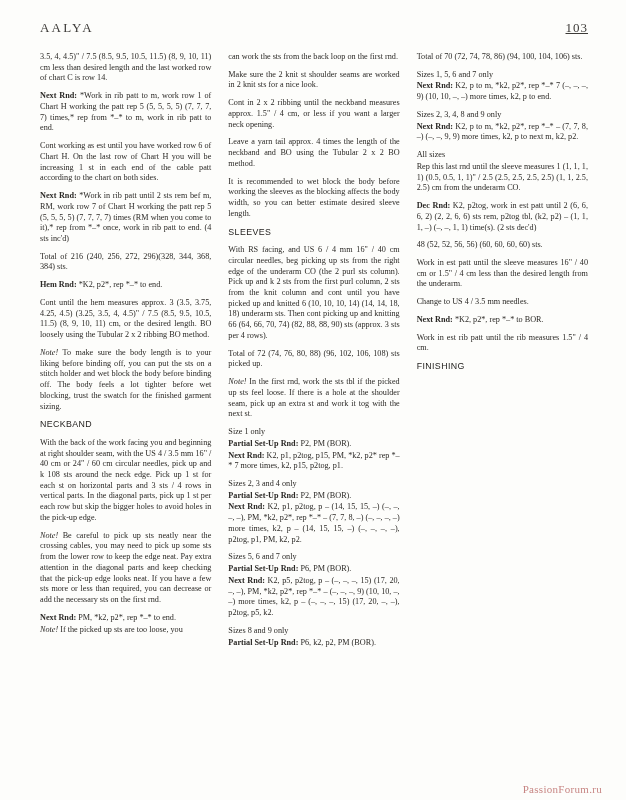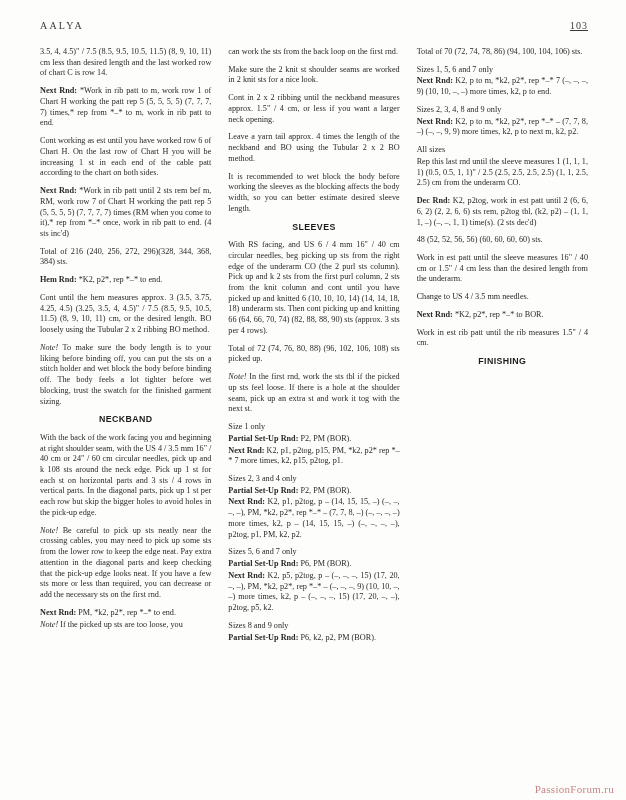--- a/index.html
+++ b/index.html
@@ -21,7 +21,7 @@
     display: flex;
     justify-content: space-between;
     align-items: baseline;
-    font-size: 10px;
+    font-size: 13px;
     letter-spacing: 2.2px;
     color: #3c3a37;
     margin-bottom: 16px;

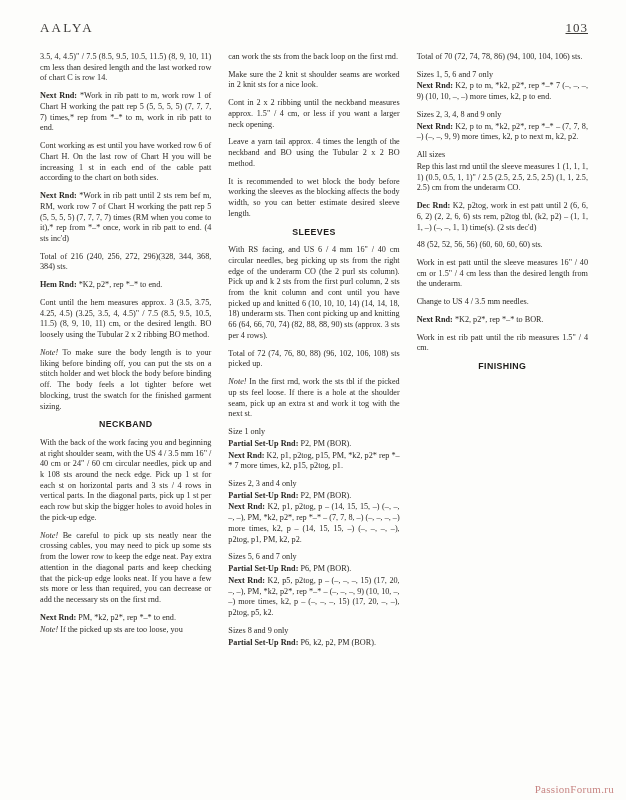--- a/index.html
+++ b/index.html
@@ -44,11 +44,11 @@
   h3.heading {
     font-family: "Liberation Sans", sans-serif;
     font-size: 8.8px;
-    font-weight: bold;
+    font-weight: normal;
     letter-spacing: 0.4px;
     color: #1e1c1a;
     margin: 5px 0 7px 0;
-    text-align: center;
+    text-align: left;
   }
   b.lead { font-weight: bold; }
   i.notelead { font-style: italic; }

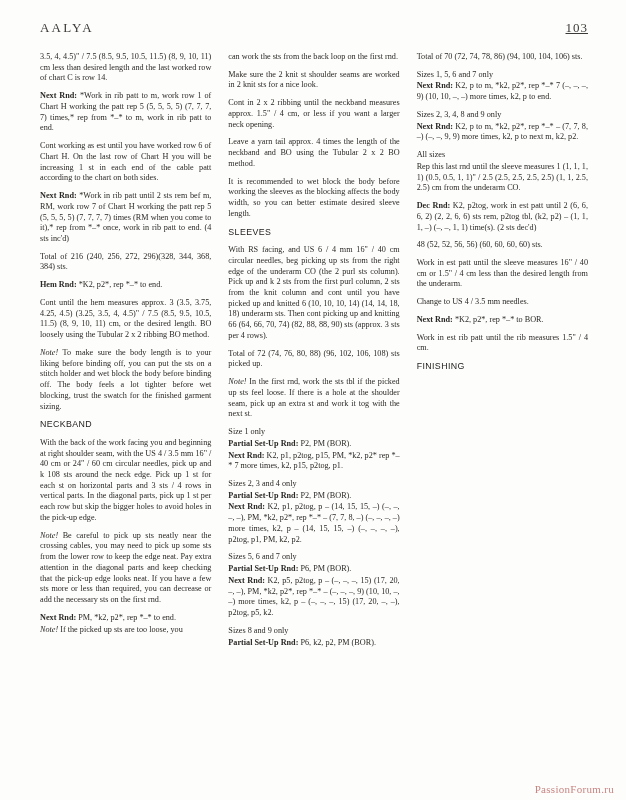--- a/index.html
+++ b/index.html
@@ -54,7 +54,7 @@
   i.notelead { font-style: italic; }
   .watermark {
     position: absolute;
-    right: 12px;
+    right: 24px;
     bottom: 5px;
     font-size: 11px;
     color: rgba(193, 120, 117, 0.9);

